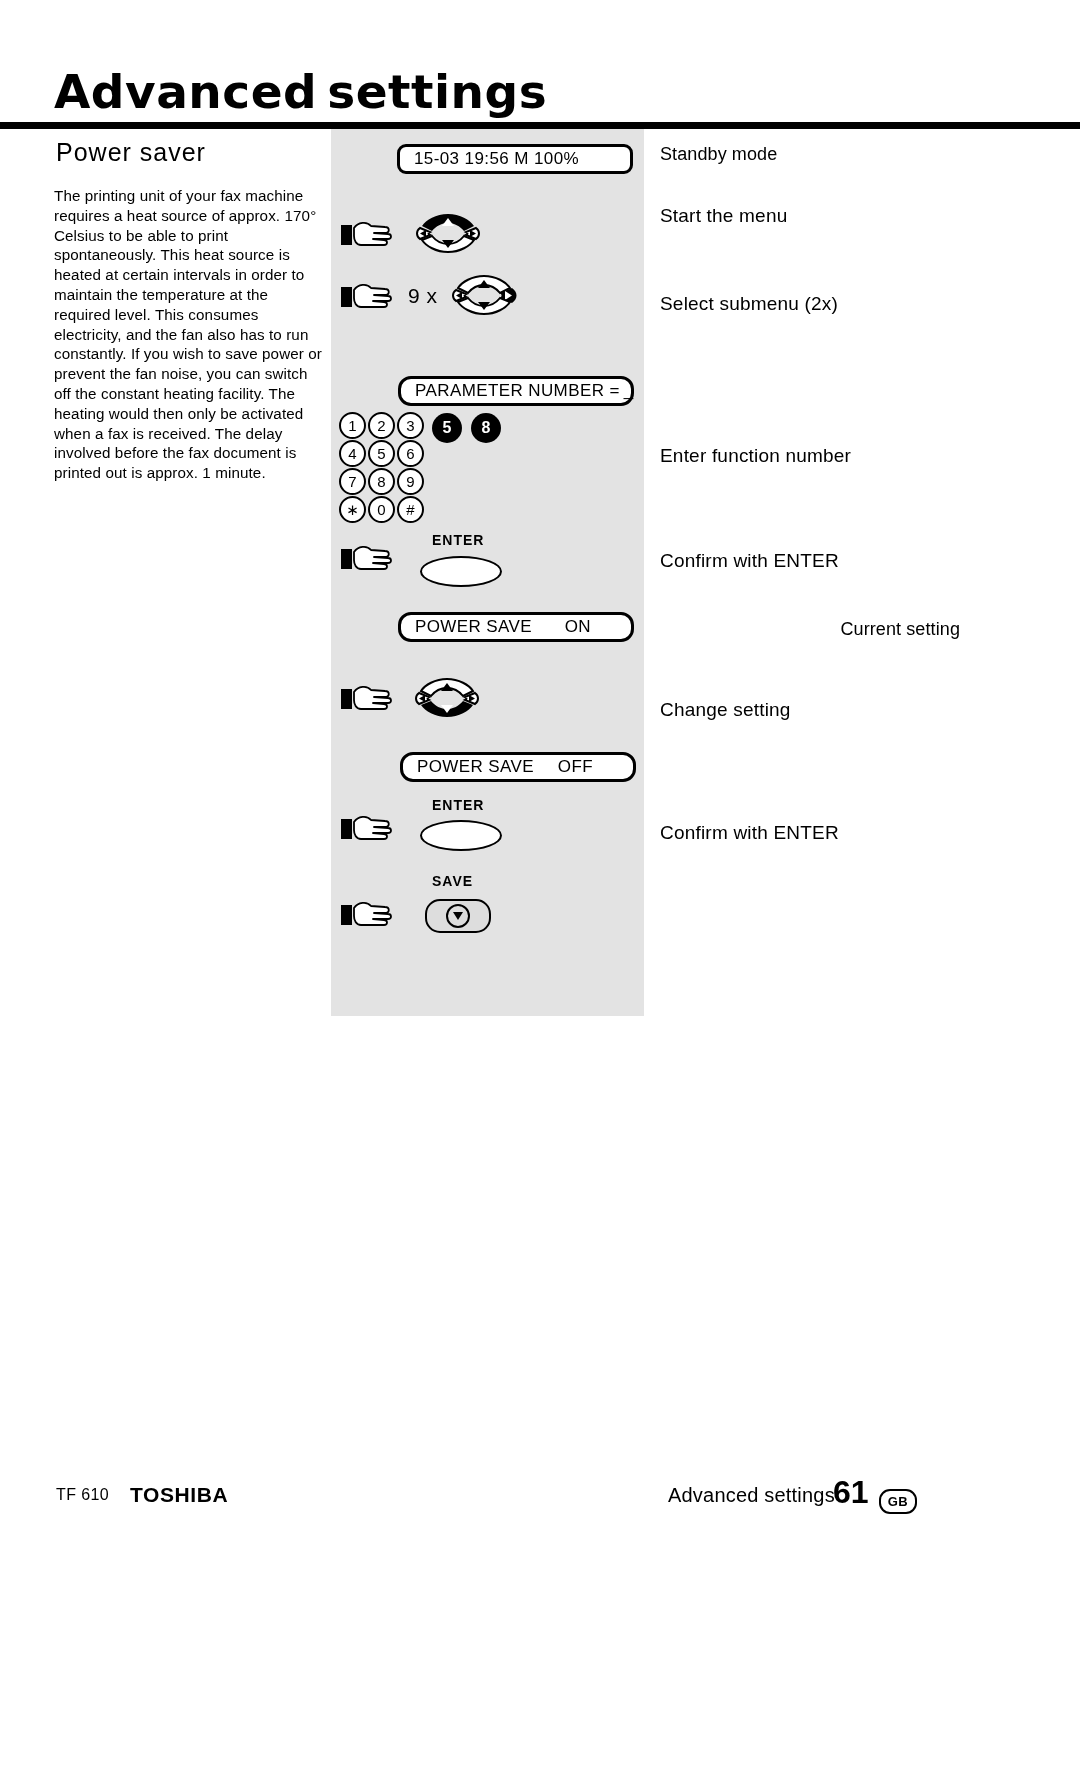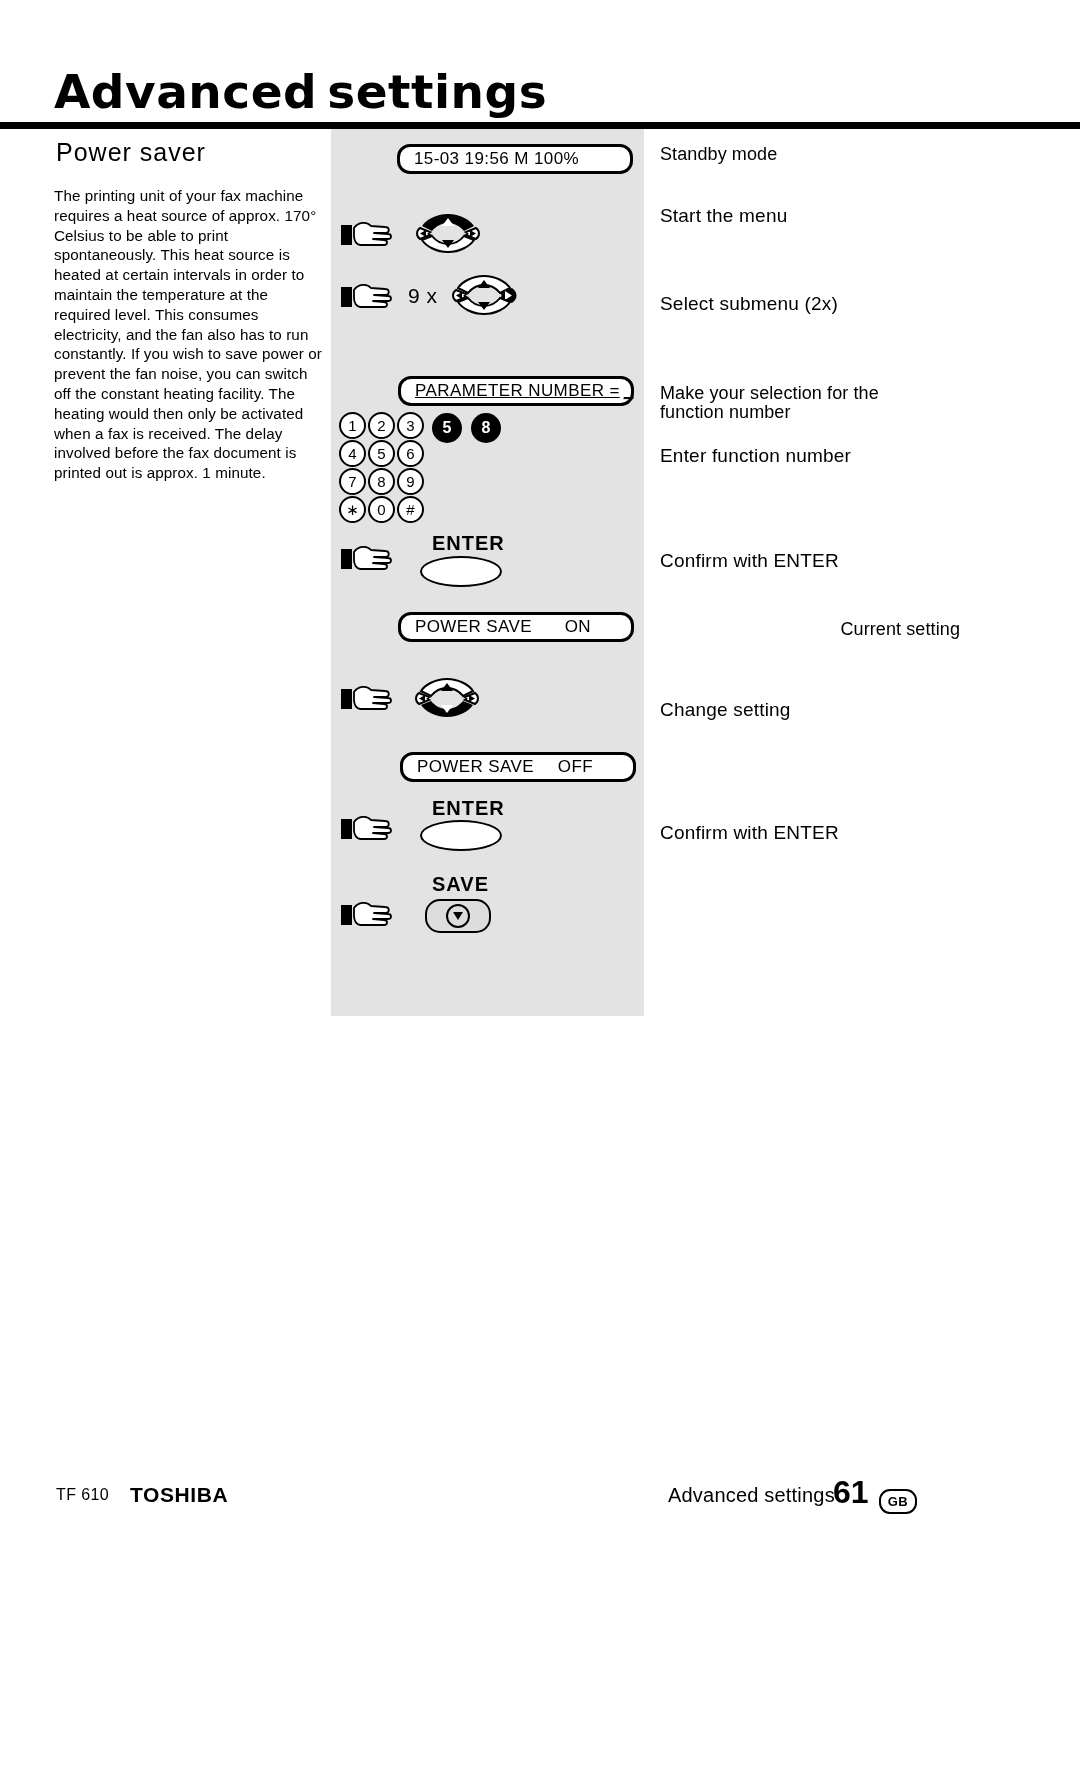--- a/index.html
+++ b/index.html
@@ -59,7 +59,7 @@
     box-sizing:border-box;
     padding:0 14px;
   }
-  #lcd-standby{left:397px;top:144px;width:236px;}
+  #lcd-standby{left:397px;top:144px;width:236px;border-radius:9px;}
   #lcd-param{left:398px;top:376px;width:236px;text-decoration:underline;}
   #lcd-on{left:398px;top:612px;width:236px;}
   #lcd-off{left:400px;top:752px;width:236px;}

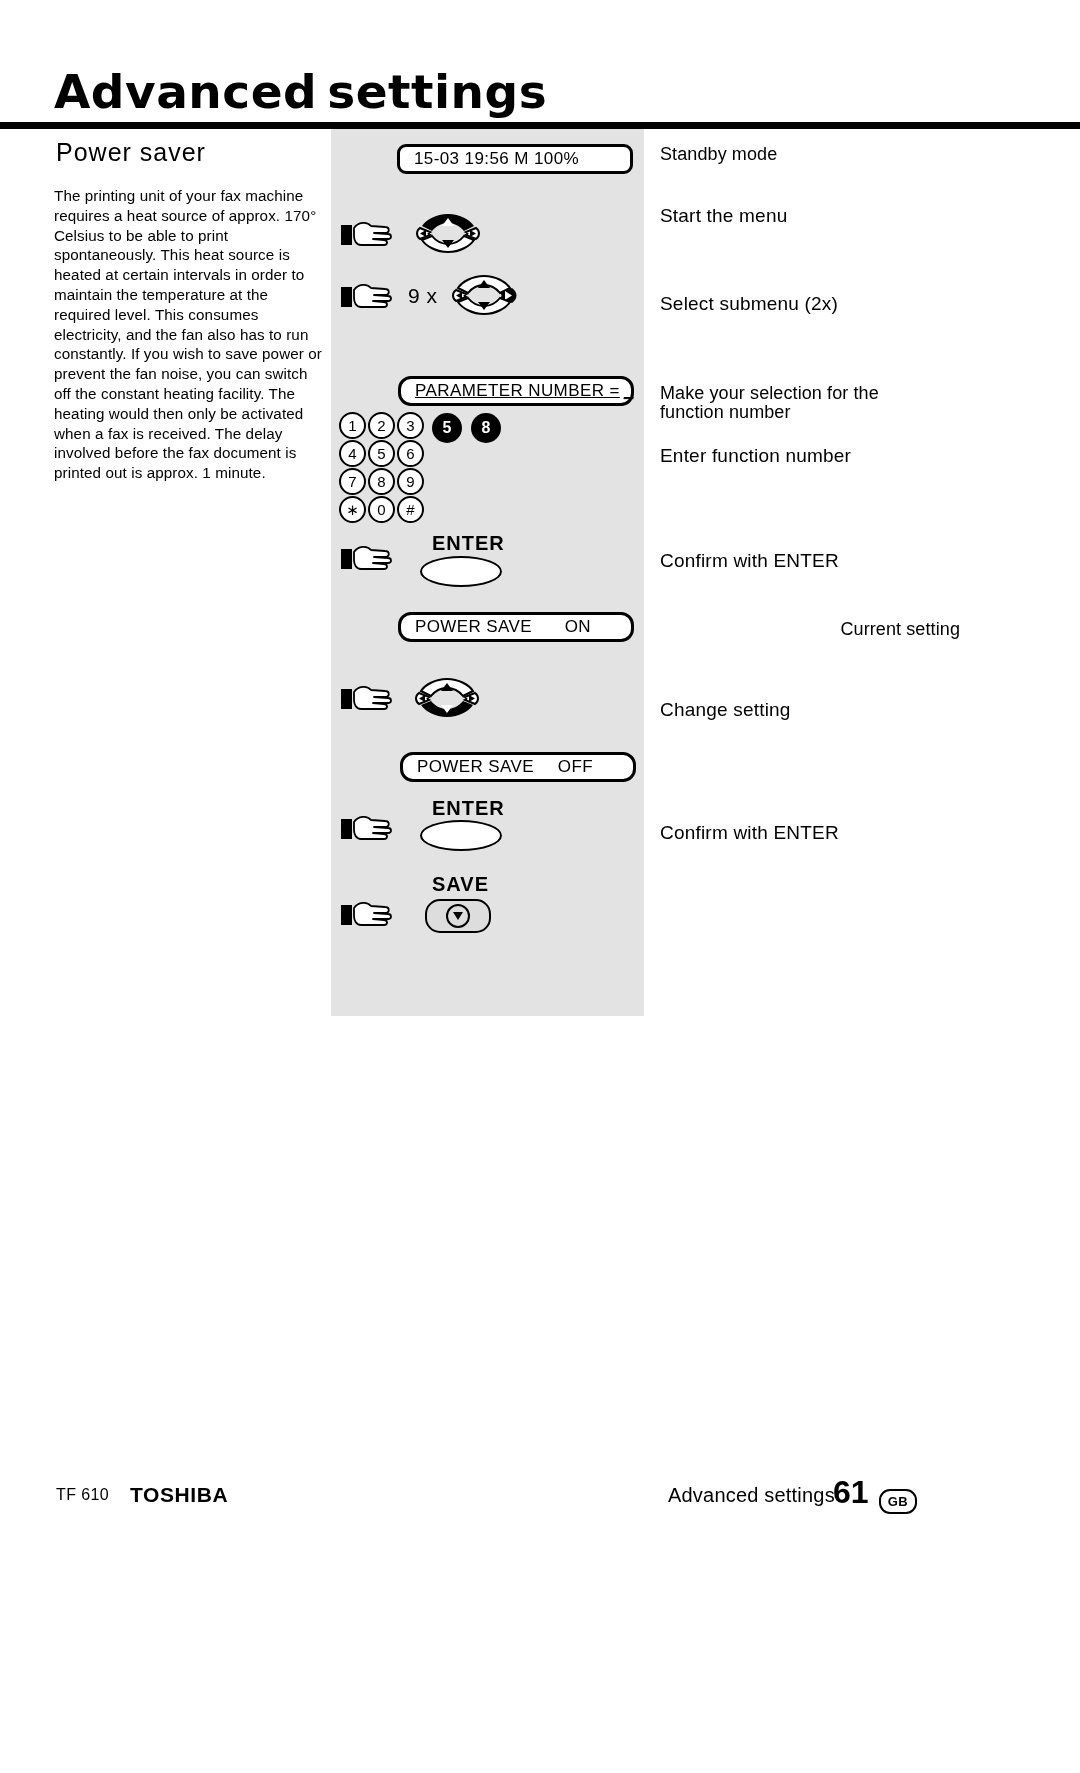--- a/index.html
+++ b/index.html
@@ -60,7 +60,7 @@
     padding:0 14px;
   }
   #lcd-standby{left:397px;top:144px;width:236px;border-radius:9px;}
-  #lcd-param{left:398px;top:376px;width:236px;text-decoration:underline;}
+  #lcd-param{left:398px;top:376px;width:236px;}
   #lcd-on{left:398px;top:612px;width:236px;}
   #lcd-off{left:400px;top:752px;width:236px;}
   .lcd .lbl{white-space:nowrap;}

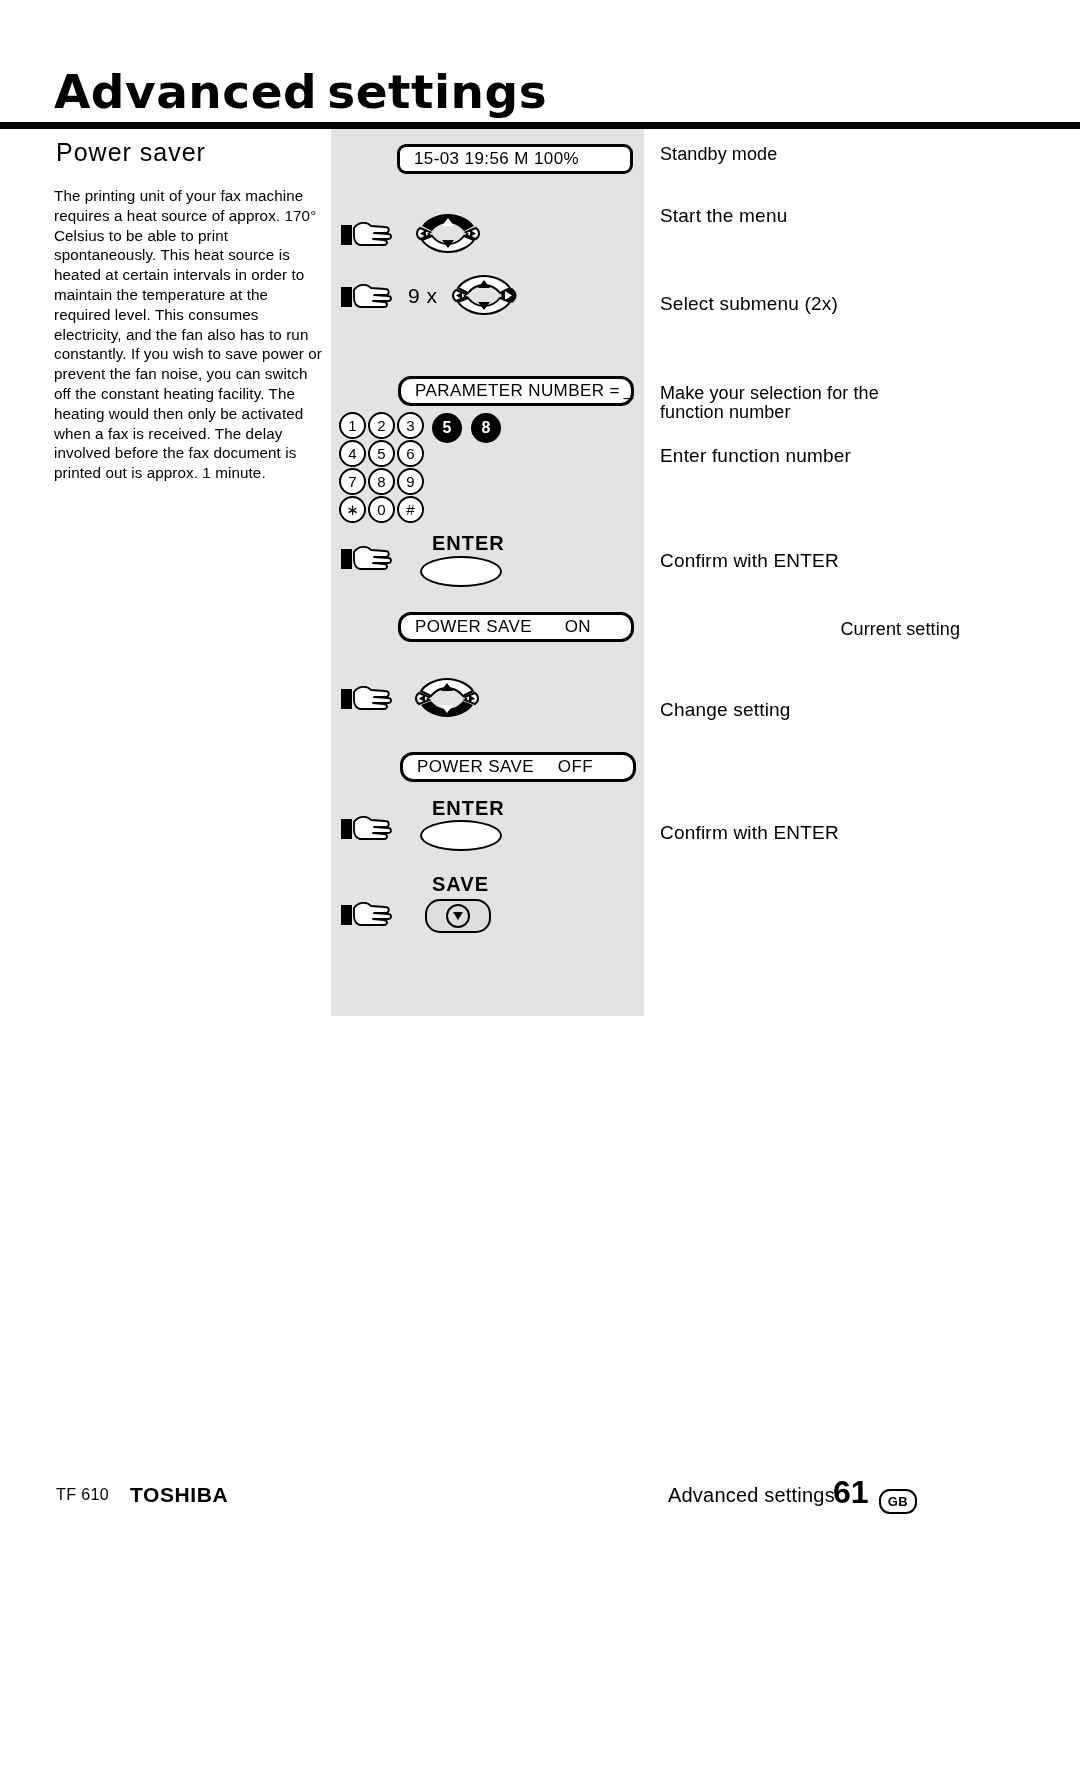--- a/index.html
+++ b/index.html
@@ -295,7 +295,6 @@
   <div class="r-small" style="top:145px;">Standby mode</div>
   <div class="r-big" style="top:203px;">Start the menu</div>
   <div class="r-big" style="top:266px;margin-top:25px;">Select submenu (2x)</div>
-  <div class="r-small" style="top:384px;width:250px;">Make your selection for the function number</div>
   <div class="r-big" style="top:443px;">Enter function number</div>
   <div class="r-big" style="top:548px;">Confirm with ENTER</div>
   <div class="r-small" style="top:620px;text-align:right;">Current setting</div>

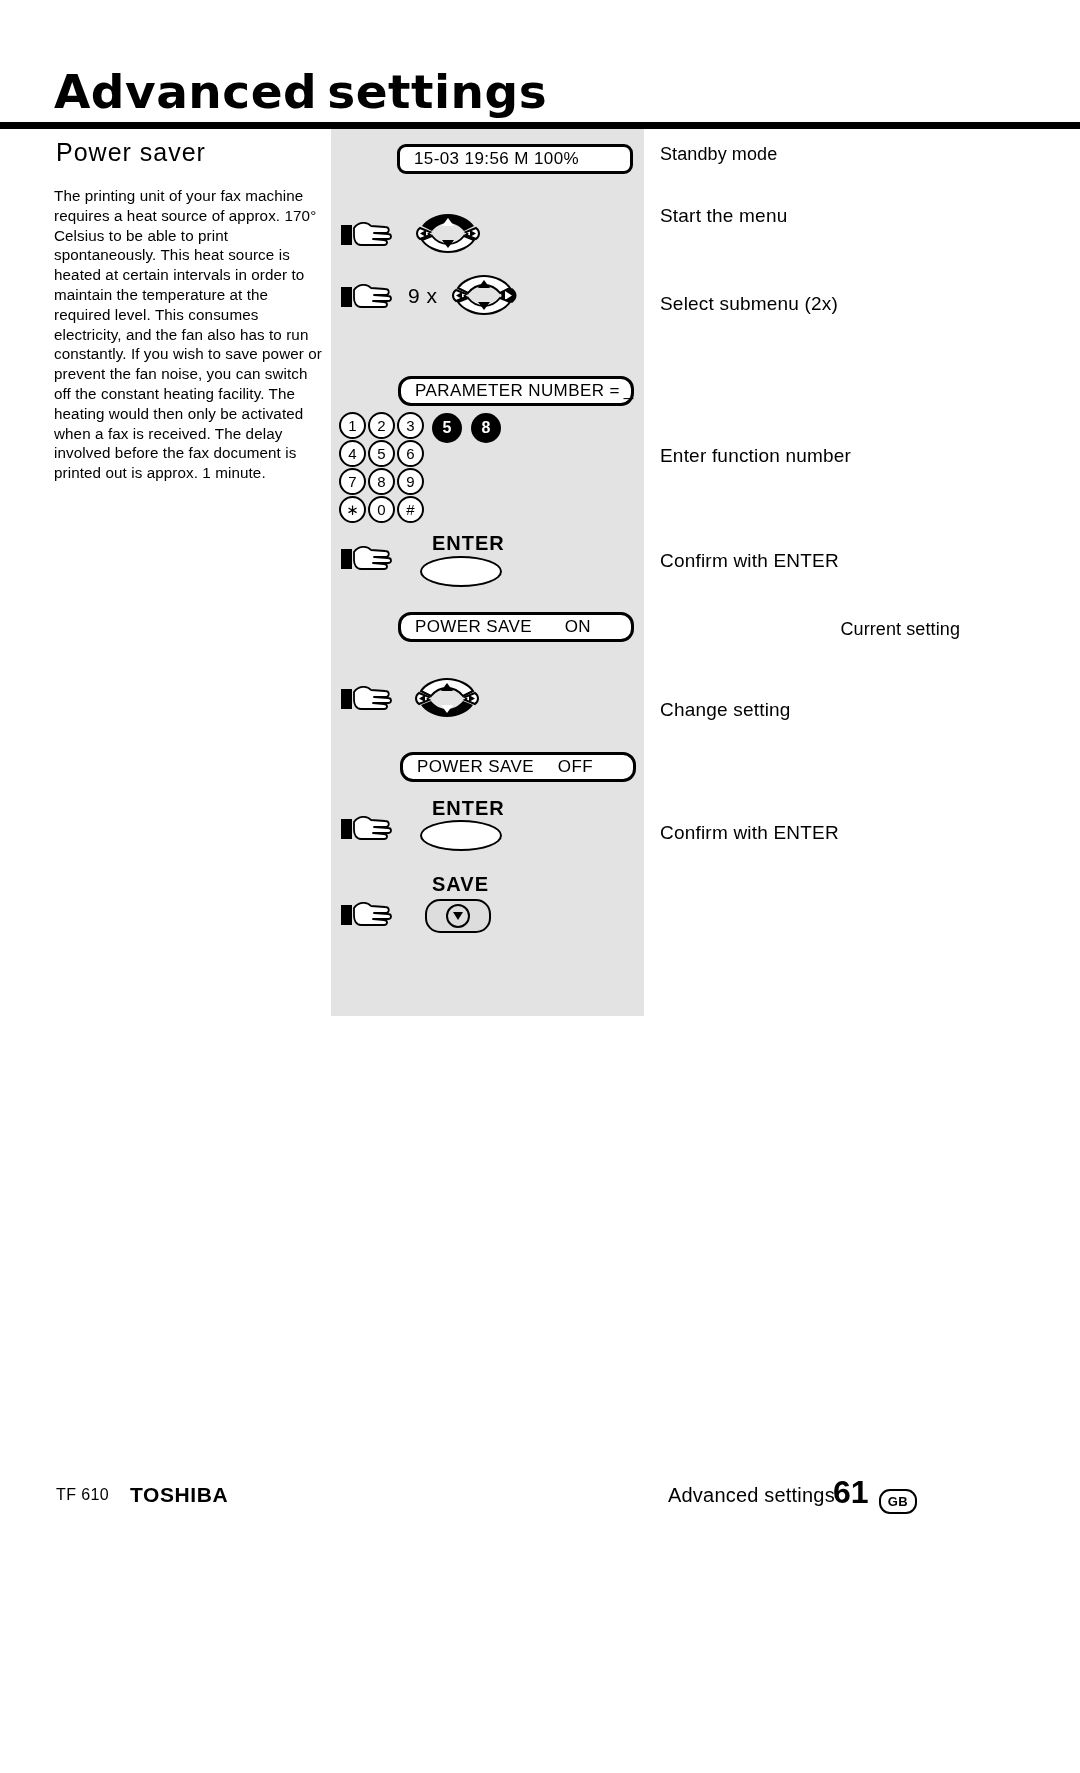--- a/index.html
+++ b/index.html
@@ -99,7 +99,7 @@
 
   
   .btn-label{
-    position:absolute;font-size:20px;font-weight:bold;letter-spacing:1px;
+    position:absolute;font-size:14px;font-weight:bold;letter-spacing:1px;
   }
   .ellipse-btn{
     position:absolute;width:78px;height:27px;border:2.5px solid #000;

